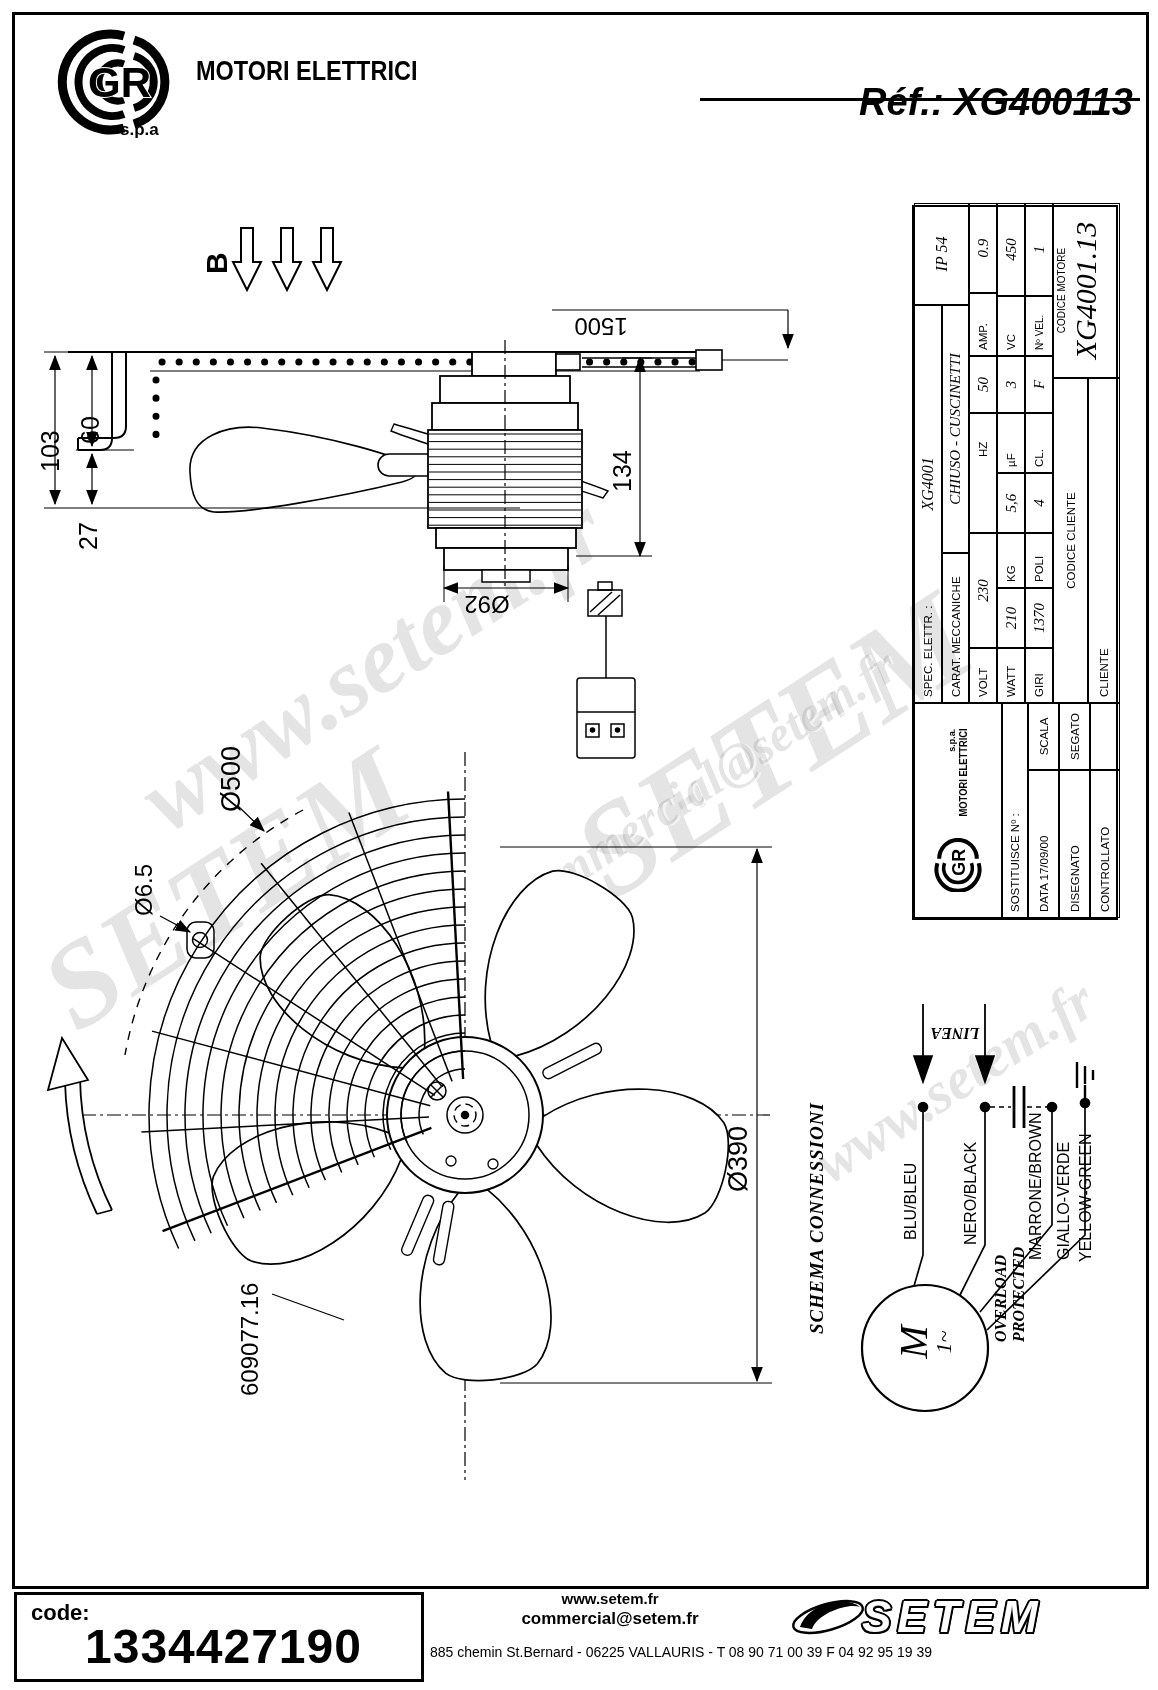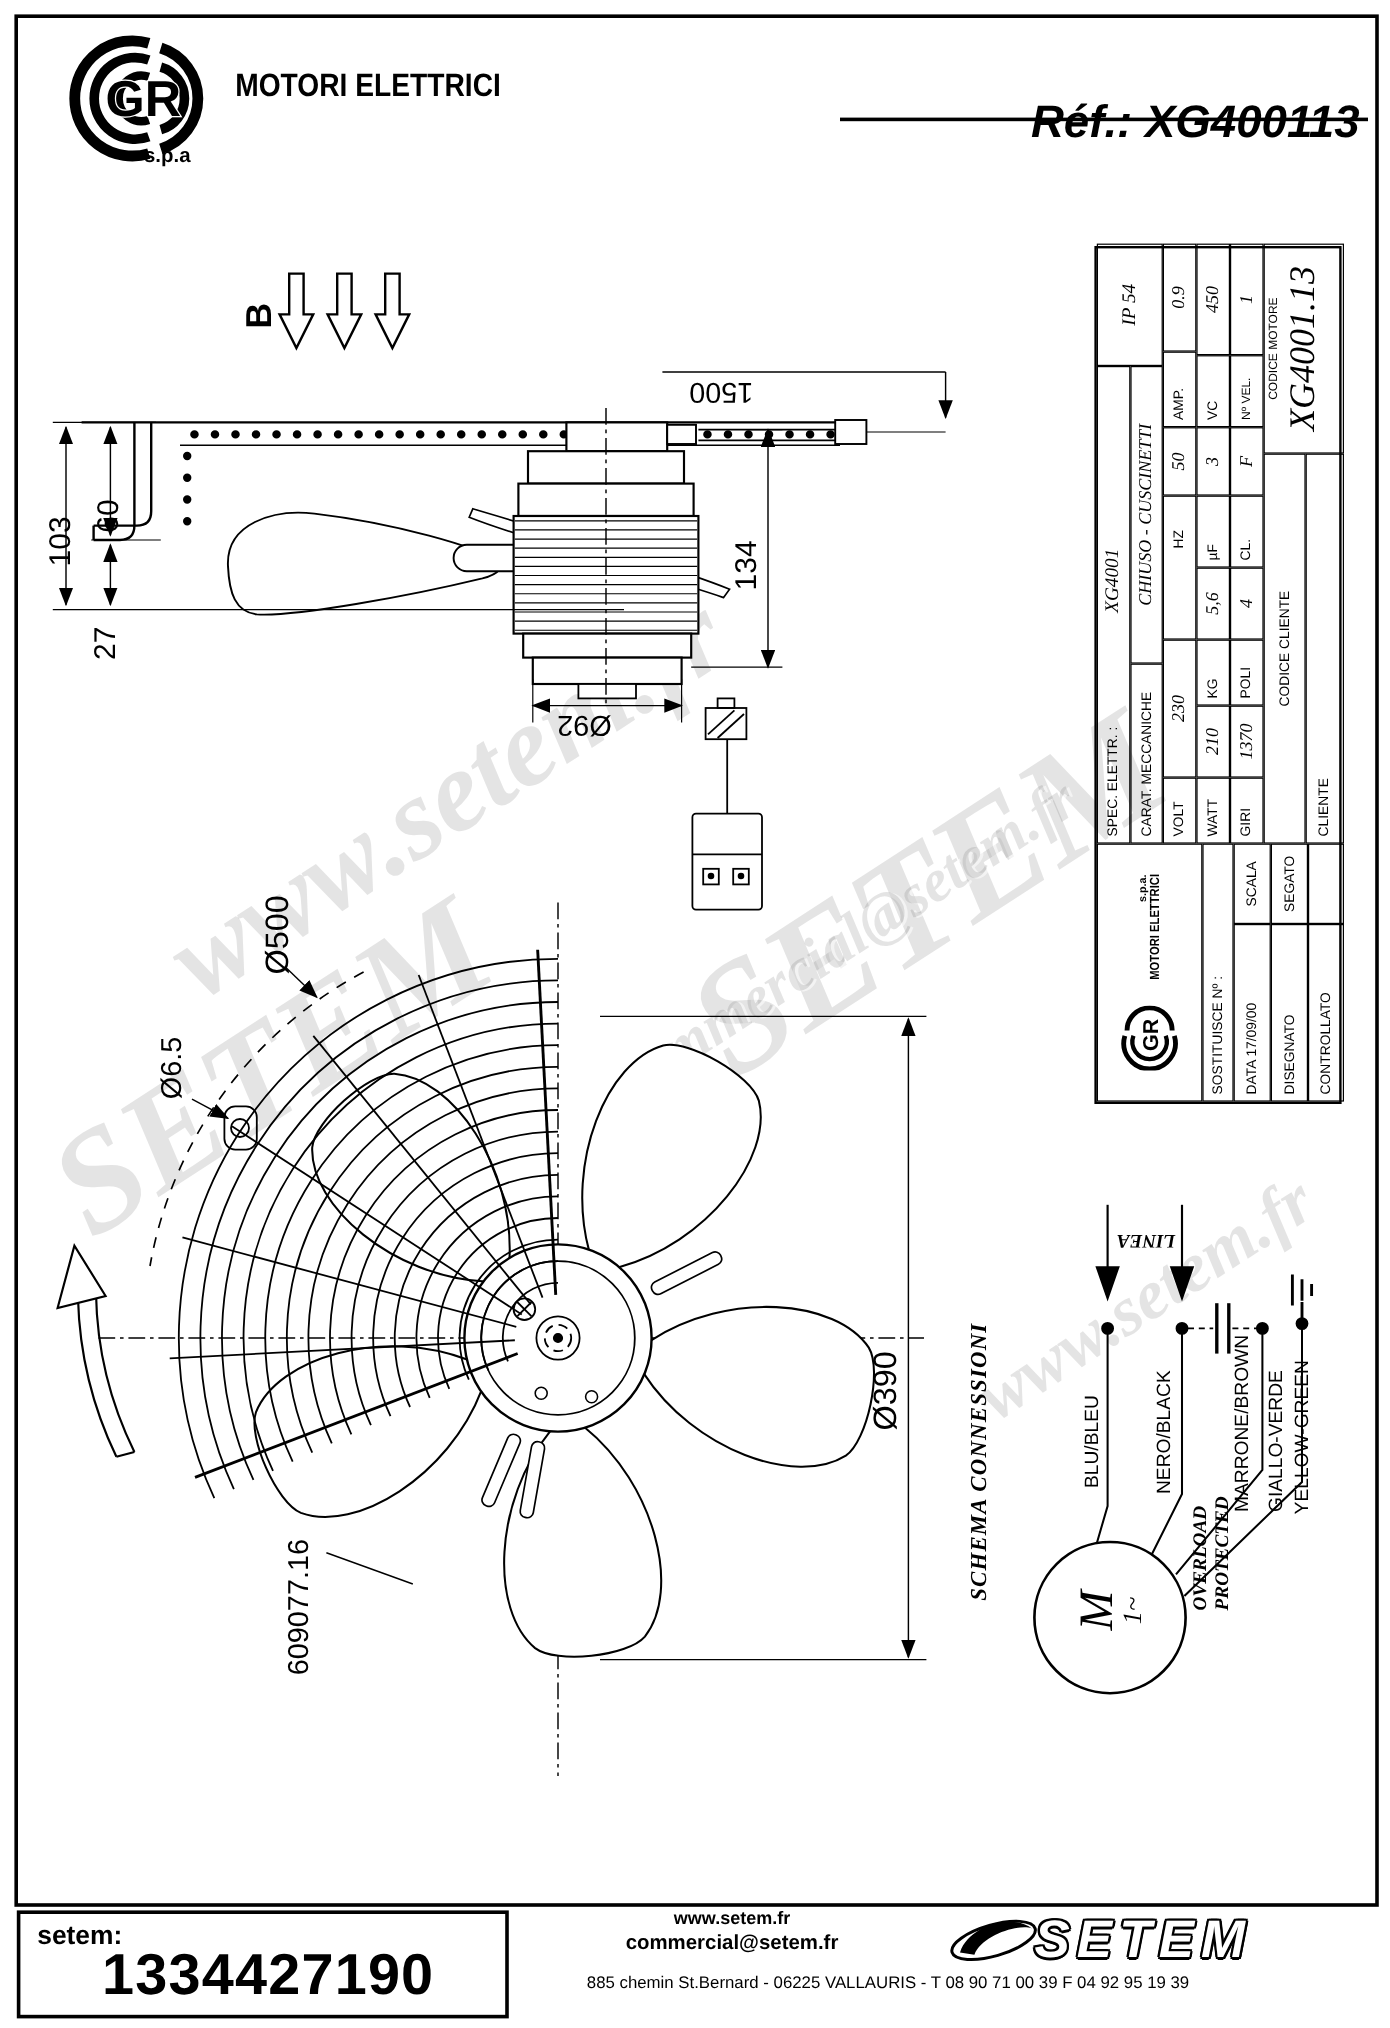--- a/index.html
+++ b/index.html
@@ -329,7 +329,7 @@
   </div>
 
   <div class="abs" style="left:14px;top:1592px;width:410px;height:90px;border:3.5px solid #000;box-sizing:border-box;">
-    <span class="abs" style="left:14px;top:5px;font:bold 22px 'Liberation Sans',sans-serif;">setem:</span>
+    <span class="abs" style="left:14px;top:5px;font:bold 22px 'Liberation Sans',sans-serif;">code:</span>
     <span class="abs" style="left:68px;top:24px;font:bold 48px 'Liberation Sans',sans-serif;letter-spacing:1px;">1334427190</span>
   </div>
   <div class="abs" style="left:450px;top:1590px;width:320px;text-align:center;font:bold 15px 'Liberation Sans',sans-serif;">www.setem.fr</div>

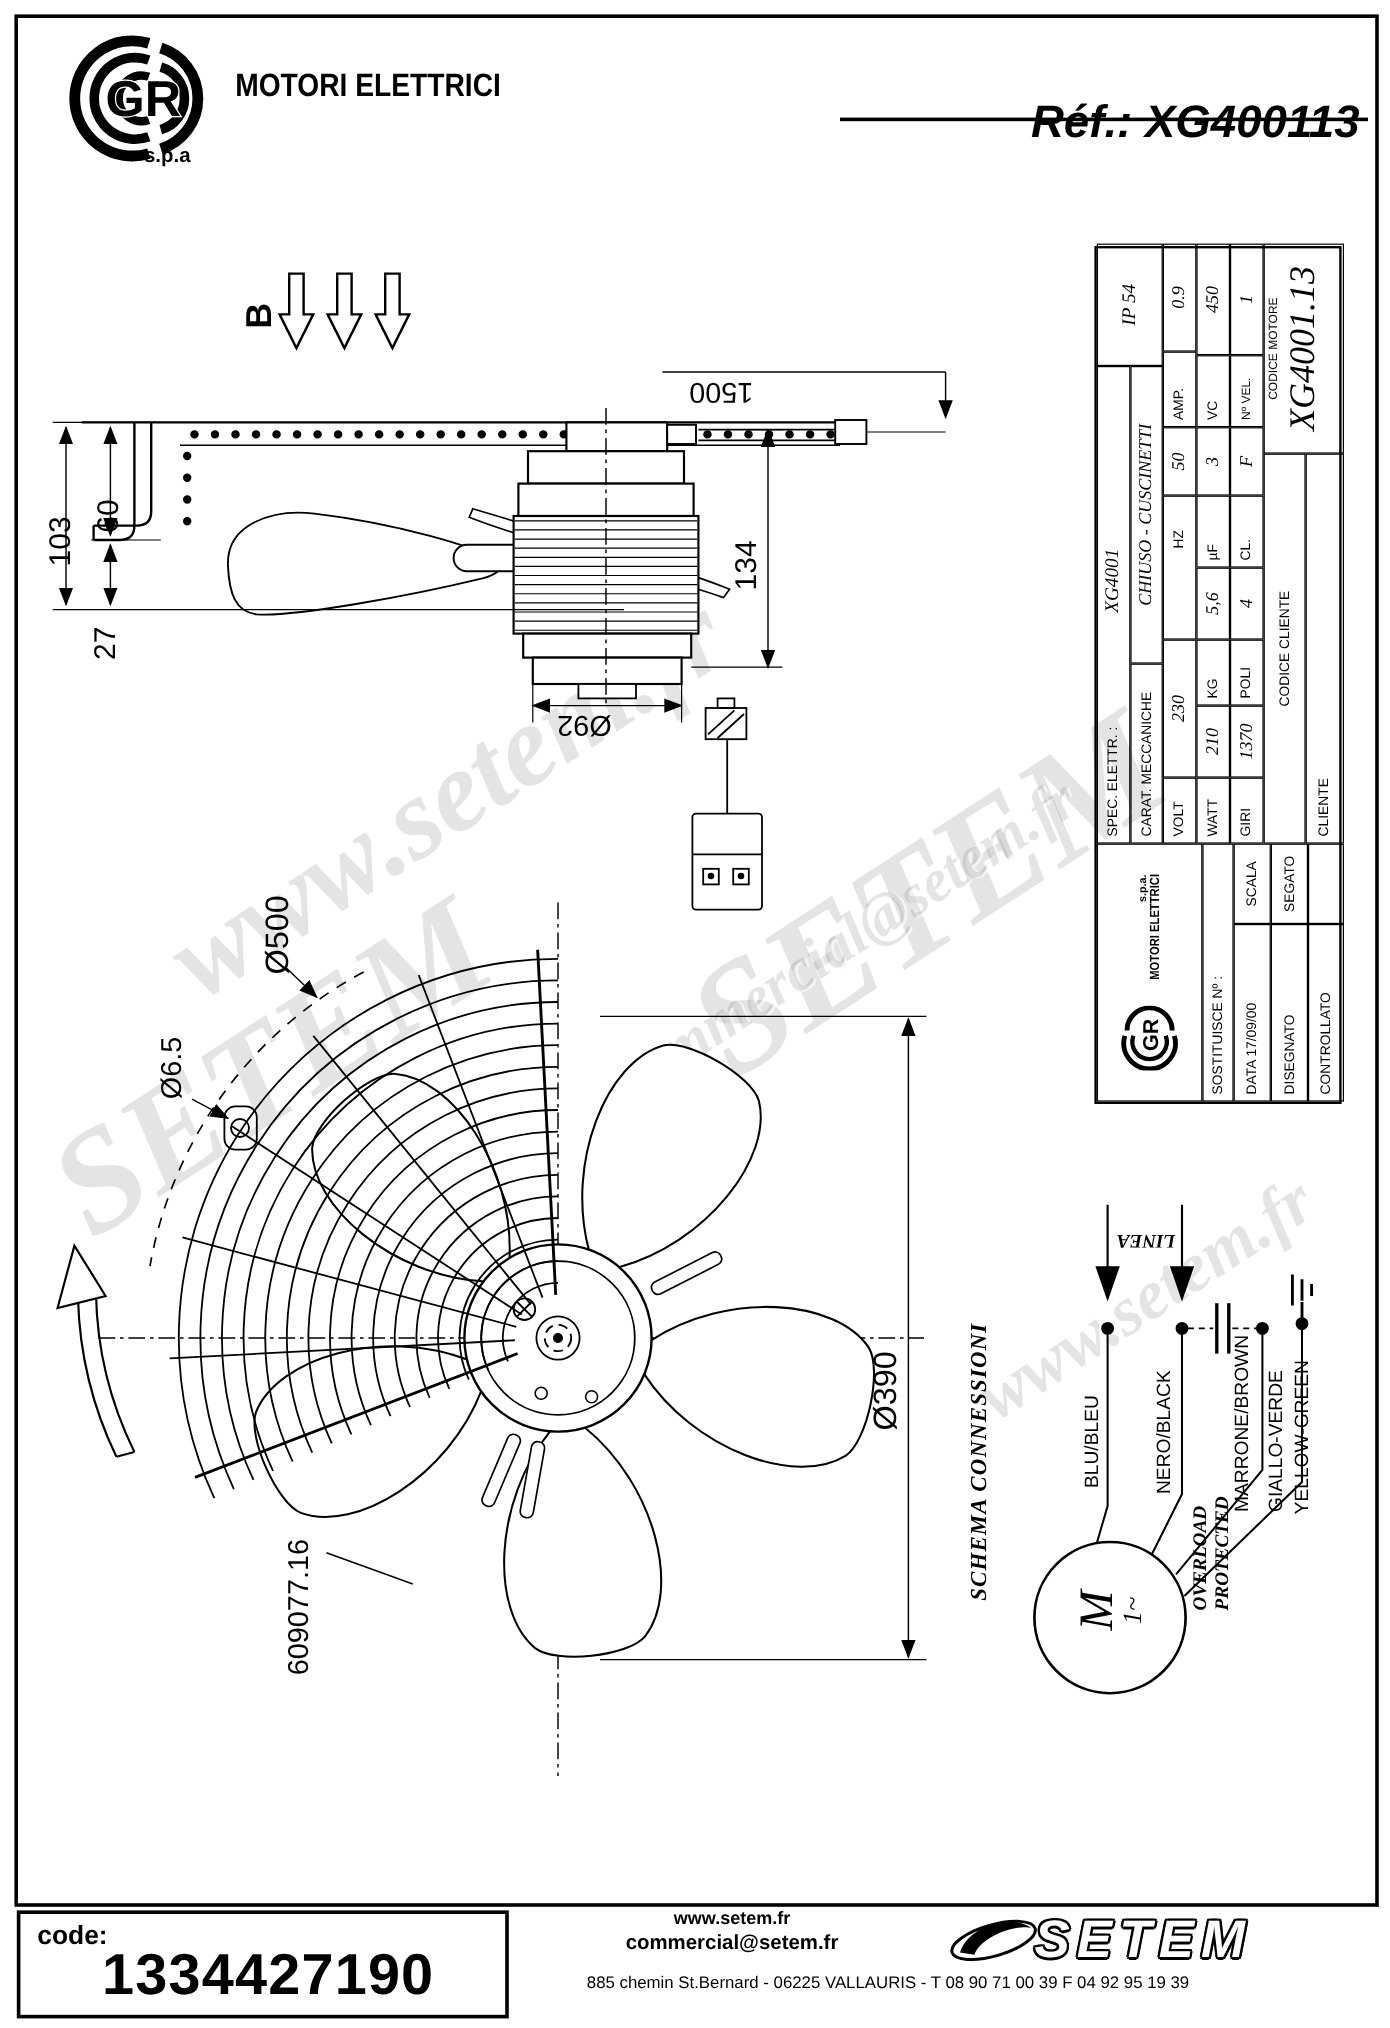--- a/index.html
+++ b/index.html
@@ -334,7 +334,7 @@
   </div>
   <div class="abs" style="left:450px;top:1590px;width:320px;text-align:center;font:bold 15px 'Liberation Sans',sans-serif;">www.setem.fr</div>
   <div class="abs" style="left:450px;top:1609px;width:320px;text-align:center;font:bold 17px 'Liberation Sans',sans-serif;">commercial@setem.fr</div>
-  <div class="abs" style="left:430px;top:1644px;width:620px;text-align:center;font:14px 'Liberation Sans',sans-serif;">885 chemin St.Bernard  -  06225 VALLAURIS  -  T 08 90 71 00 39   F 04 92 95 19 39</div>
+  <div class="abs" style="left:430px;top:1644px;width:620px;font:14px 'Liberation Sans',sans-serif;">885 chemin St.Bernard  -  06225 VALLAURIS  -  T 08 90 71 00 39   F 04 92 95 19 39</div>
   <svg style="left:788px;top:1583px;" width="80" height="62" viewBox="0 0 80 62">
     <ellipse cx="40" cy="34" rx="36" ry="13" fill="none" stroke="#000" stroke-width="2.5" transform="rotate(-16 40 34)"></ellipse>
     <path d="M12,44 C20,20 58,12 72,24 C60,20 30,30 24,46 Z" fill="#000"></path>

